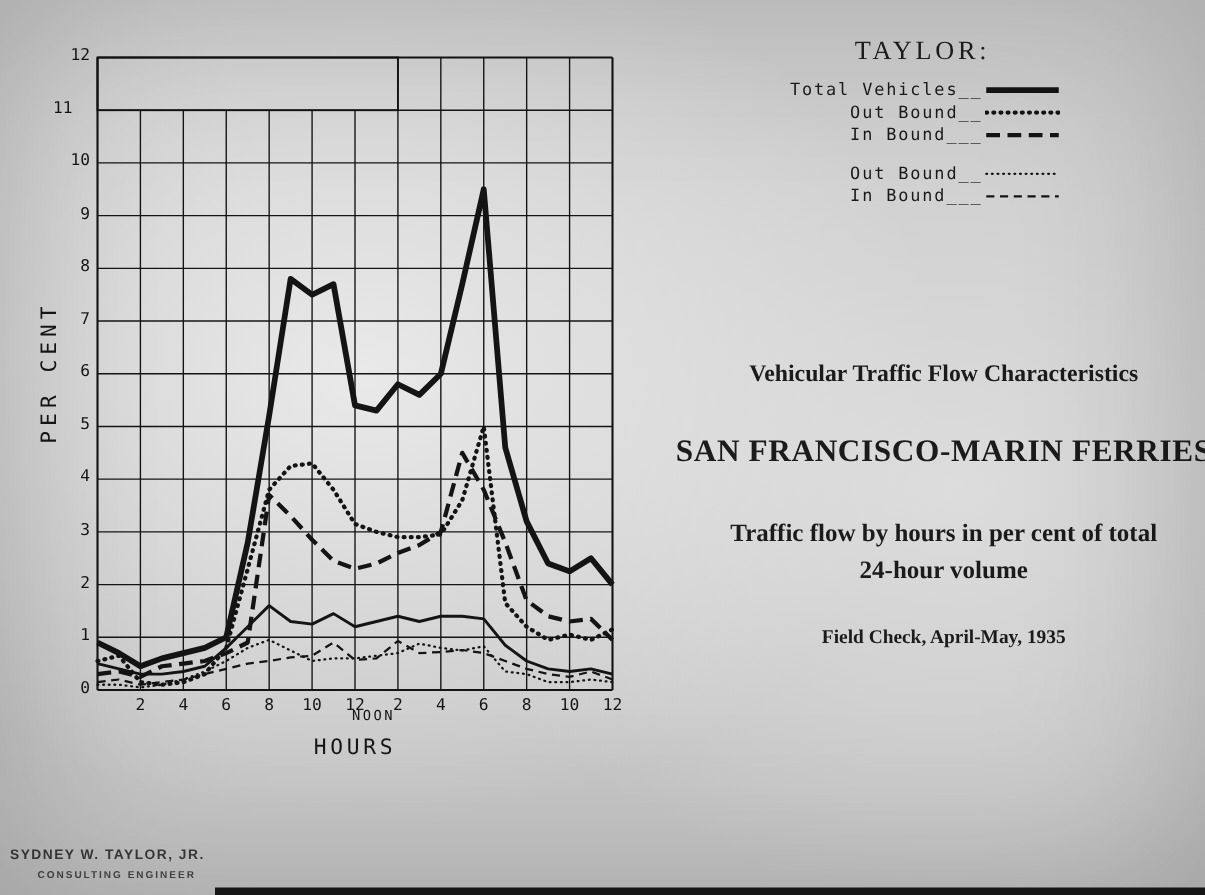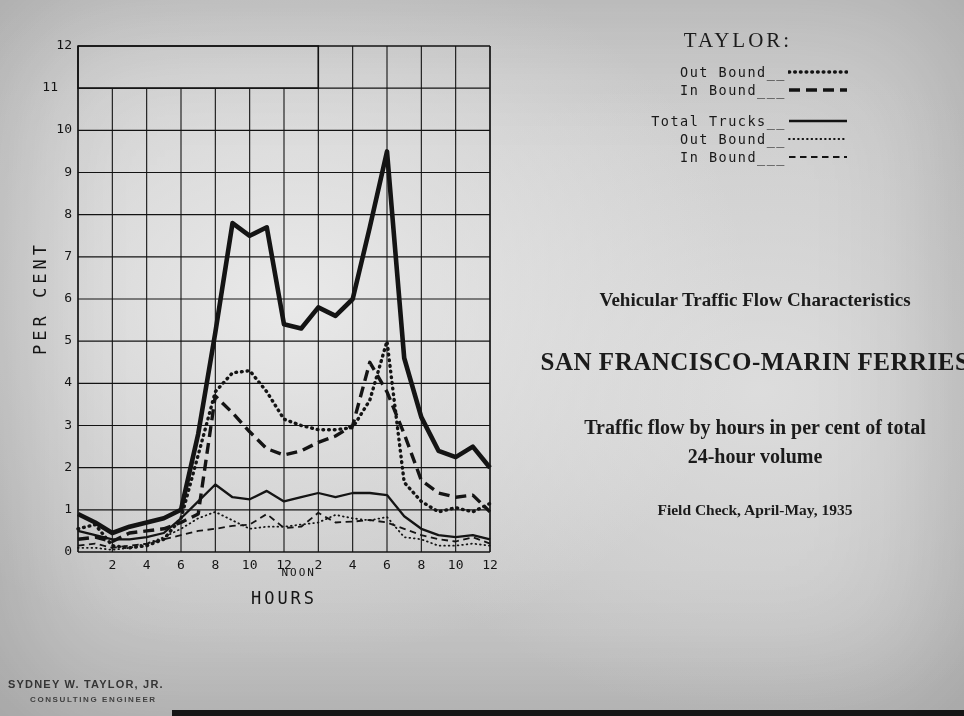--- a/index.html
+++ b/index.html
@@ -94,6 +94,12 @@
     <div id="legend-rows">
         <div class="legend-group">
           <div class="legend-row">
+            <span class="legend-label">Total Vehicles__</span>
+            <svg width="60" height="10" viewBox="0 0 60 10" class="legend-swatch">
+              <line x1="1" y1="5" x2="59" y2="5" class="series s-vehicles_total"></line>
+            </svg>
+          </div>
+          <div class="legend-row">
             <span class="legend-label">Out Bound__</span>
             <svg width="60" height="10" viewBox="0 0 60 10" class="legend-swatch">
               <line x1="1" y1="5" x2="59" y2="5" class="series s-vehicles_out"></line>

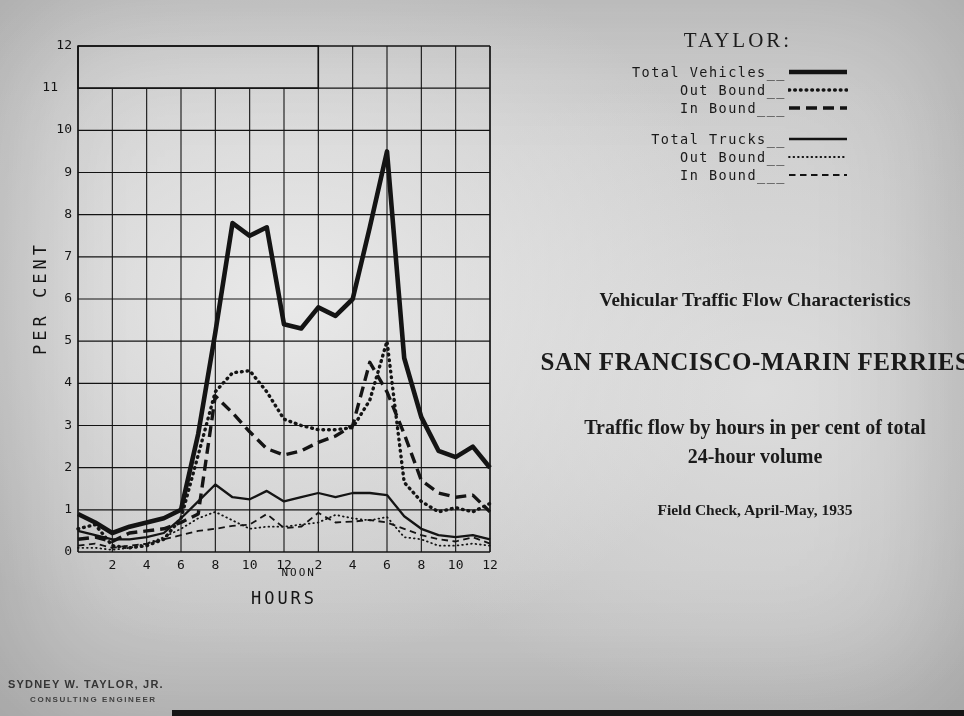--- a/index.html
+++ b/index.html
@@ -114,12 +114,6 @@
         </div>
         <div class="legend-group">
           <div class="legend-row">
-            <span class="legend-label">Total Trucks__</span>
-            <svg width="60" height="10" viewBox="0 0 60 10" class="legend-swatch">
-              <line x1="1" y1="5" x2="59" y2="5" class="series s-trucks_total"></line>
-            </svg>
-          </div>
-          <div class="legend-row">
             <span class="legend-label">Out Bound__</span>
             <svg width="60" height="10" viewBox="0 0 60 10" class="legend-swatch">
               <line x1="1" y1="5" x2="59" y2="5" class="series s-trucks_out"></line>

